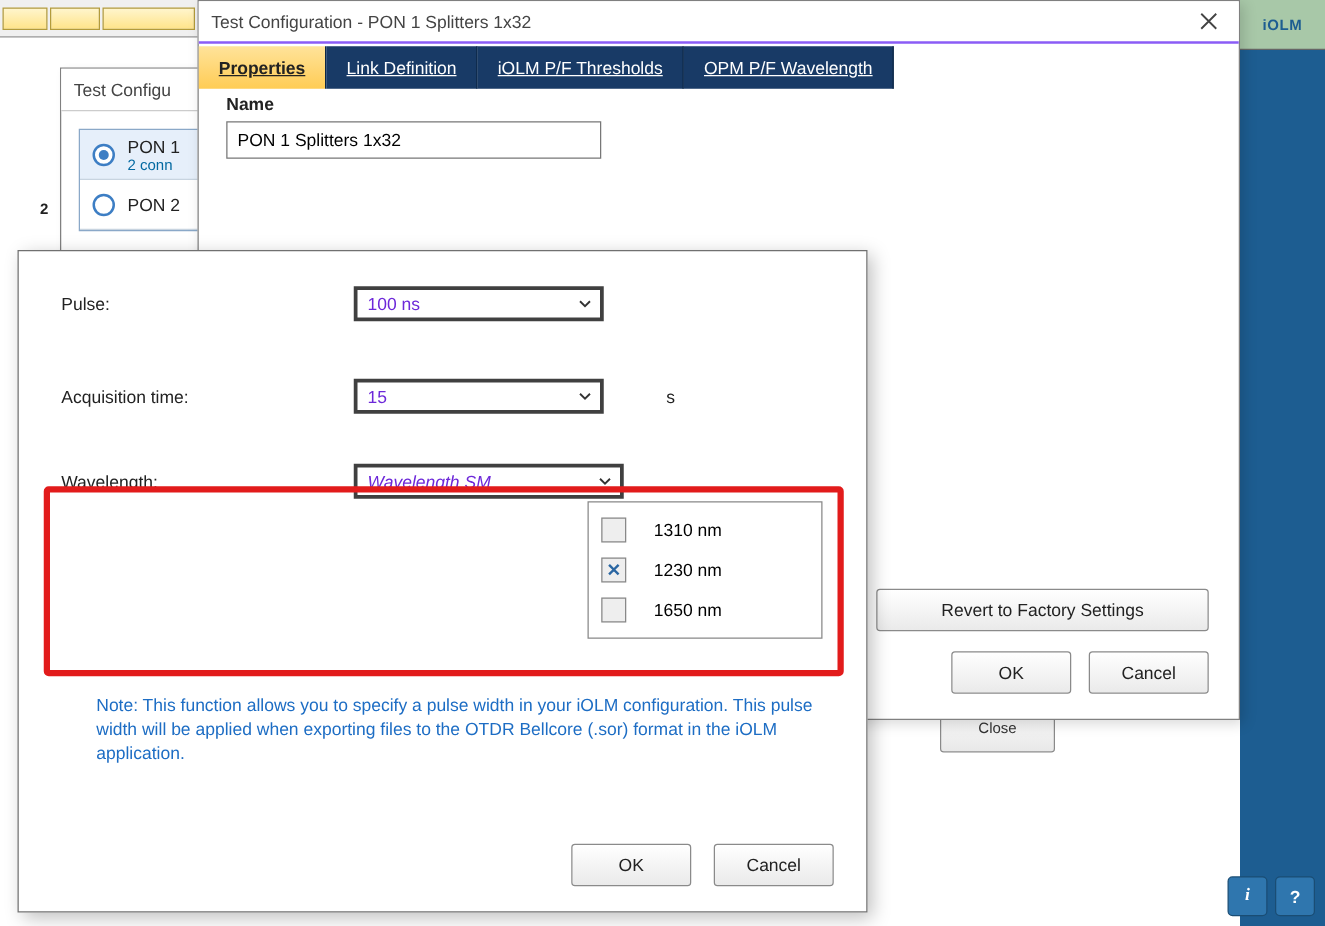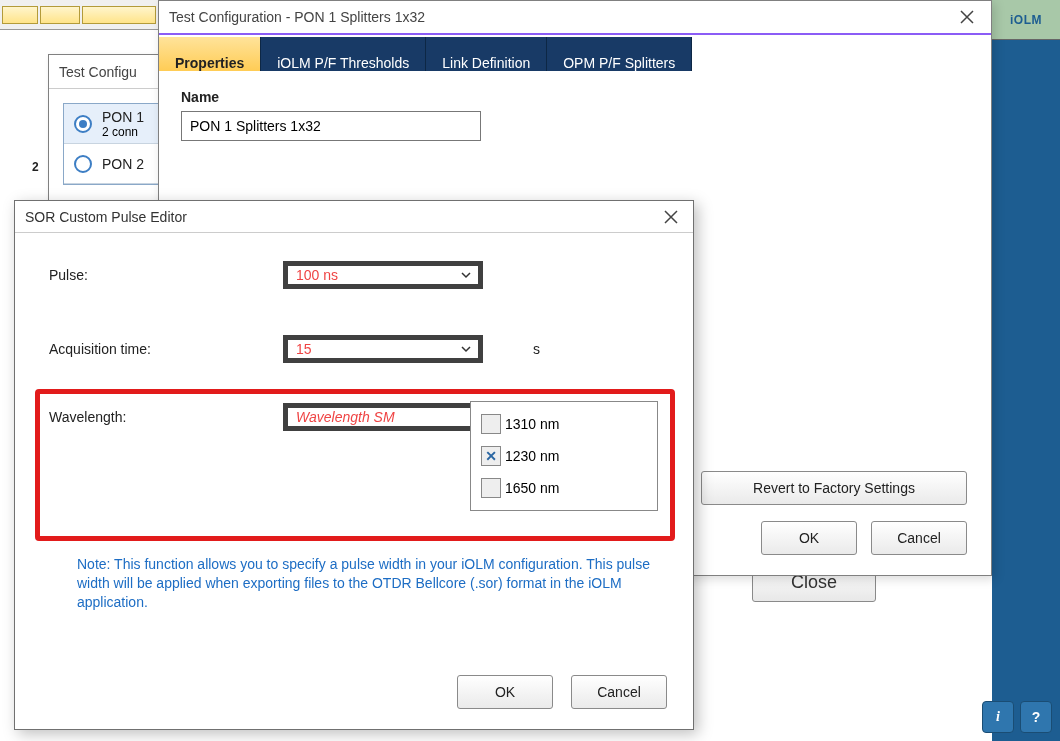--- a/index.html
+++ b/index.html
@@ -109,9 +109,10 @@
     display:flex; align-items:stretch; height:34px; margin-top:2px;
   }
   .tab {
-    padding: 0 16px; display:flex; align-items:flex-end;
+    padding: 0 16px; display:flex; align-items:center;
     background:#183a66; color:#fff; border-right:1px solid #0d2745;
     font-size:14px;
+    text-decoration:underline;
   }
   .tab.active {
     background: linear-gradient(#ffe39a,#ffcc55);

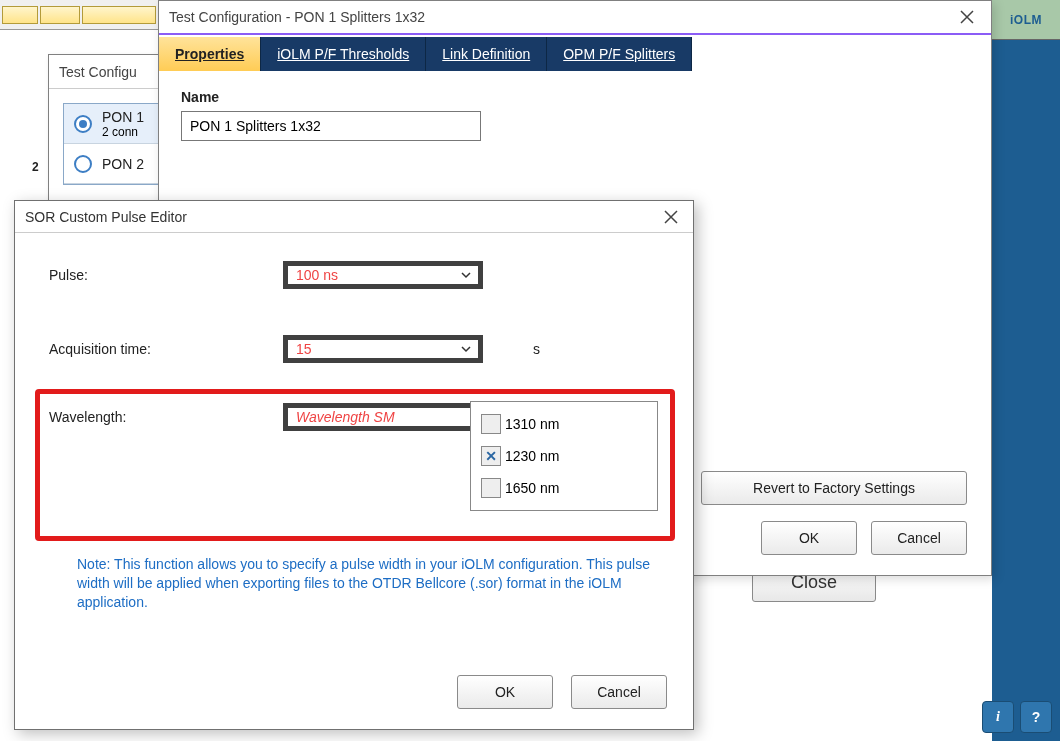--- a/index.html
+++ b/index.html
@@ -266,10 +266,10 @@
         <span>Properties</span>
       </div>
     <div class="tab">
+        <span>Link Definition</span>
+      </div>
+    <div class="tab">
         <span>iOLM P/F Thresholds</span>
-      </div>
-    <div class="tab">
-        <span>Link Definition</span>
       </div>
     <div class="tab">
         <span>OPM P/F Splitters</span>

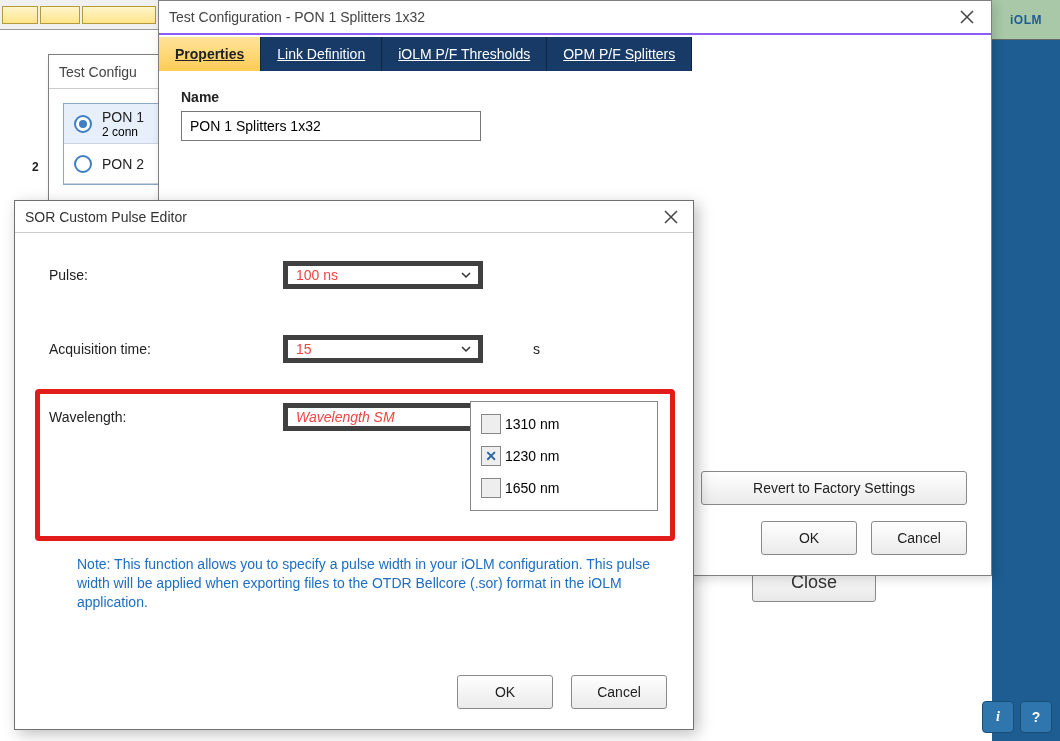--- a/index.html
+++ b/index.html
@@ -272,7 +272,7 @@
         <span>iOLM P/F Thresholds</span>
       </div>
     <div class="tab">
-        <span>OPM P/F Splitters</span>
+        <span>OPM P/F Wavelength</span>
       </div>
   </div>
   <div class="mid-body">

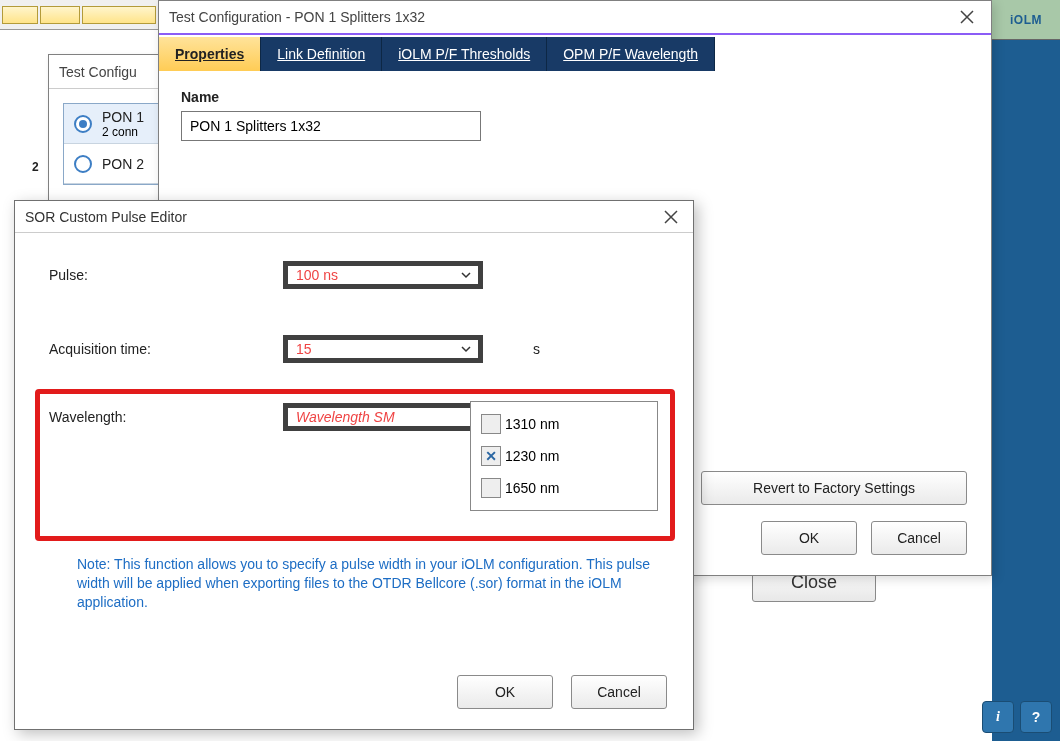--- a/index.html
+++ b/index.html
@@ -119,7 +119,7 @@
     color:#222; font-weight:600;
   }
   .mid-body {
-    padding: 18px 22px;
+    padding: 4px 22px;
   }
   .mid-body .lbl {
     font-weight:700; font-size:14px; margin-bottom:6px; color:#222;

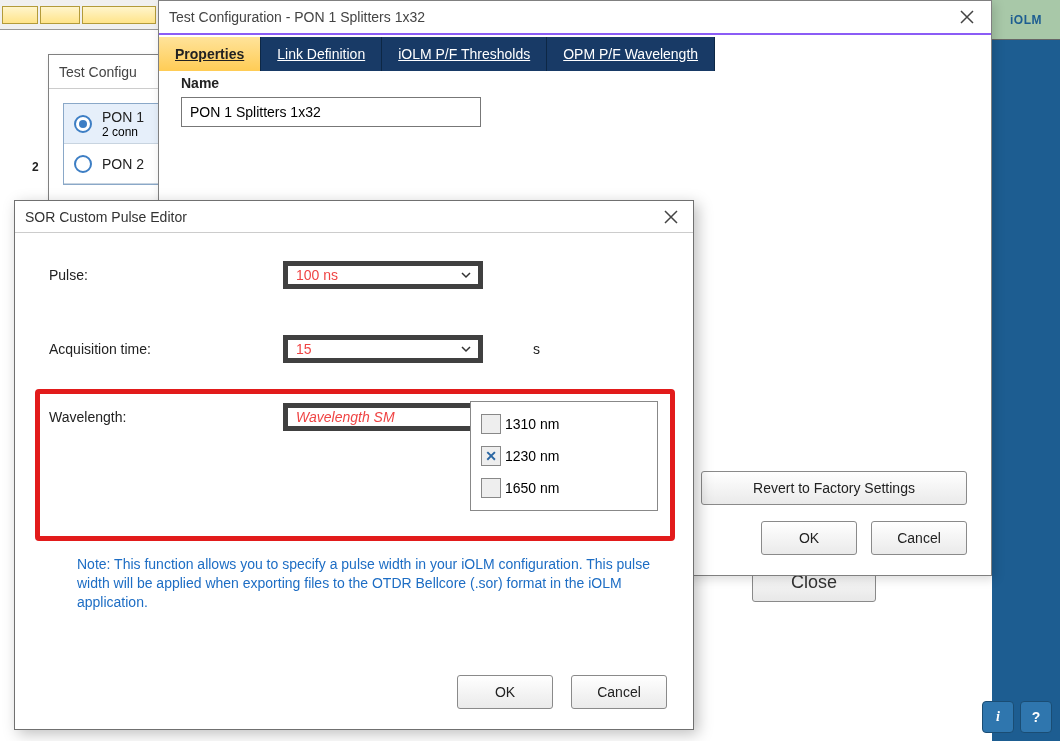--- a/index.html
+++ b/index.html
@@ -89,7 +89,7 @@
     content:""; position:absolute; top:3px; left:3px; width:8px; height:8px; border-radius:50%; background:#3d7ec4;
   }
   .row .rowmain { font-size:14px; color:#222; }
-  .row .rowsub { font-size:12px; color:#000000; }
+  .row .rowsub { font-size:12px; color:#0369a1; }
 
   
   .mid-dialog {

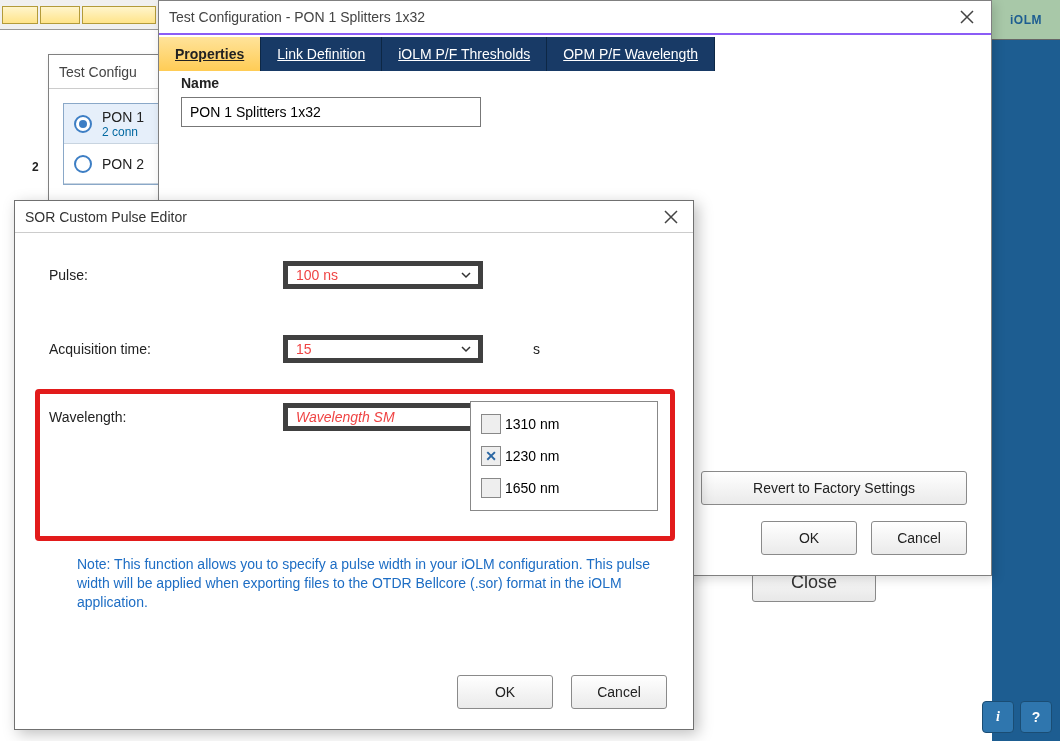--- a/index.html
+++ b/index.html
@@ -298,14 +298,6 @@
 </div>
 
 <div class="front-dialog">
-  <div class="titlebar">
-    <span>SOR Custom Pulse Editor</span>
-    <div class="x-btn">
-      <svg class="x-icon" viewBox="0 0 14 14">
-          <path d="M1 1 L13 13 M13 1 L1 13" stroke="currentColor" stroke-width="1.5" fill="none"></path>
-        </svg>
-    </div>
-  </div>
 
   <div class="form-area">
     <div class="form-row">

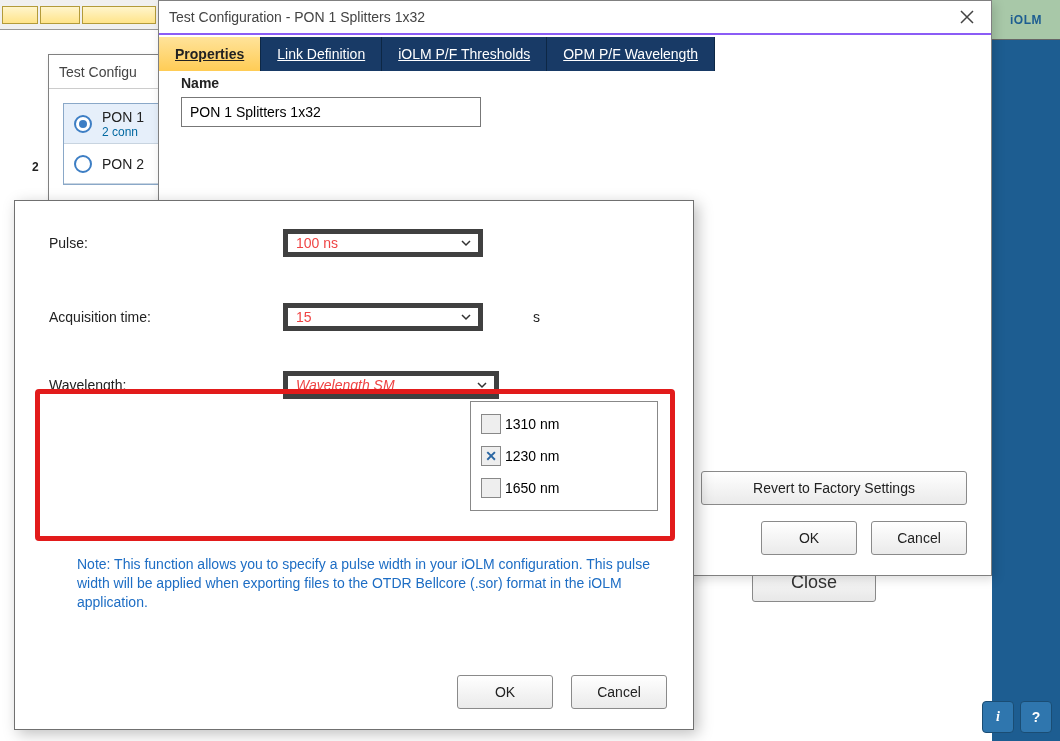--- a/index.html
+++ b/index.html
@@ -163,8 +163,8 @@
     width: 190px; color:#222;
   }
   .combo {
-    position:relative; height:28px; border:5px solid #404040; background:#fff;
-    display:flex; align-items:center; padding: 0 24px 0 8px; font-size:14px; color:#ef4444;
+    position:relative; height:28px; border:3px solid #404040; background:#fff;
+    display:flex; align-items:center; padding: 0 24px 0 8px; font-size:14px; color:#6d28d9;
   }
   .combo .chev {
     position:absolute; right:4px; top:50%; transform:translateY(-50%);

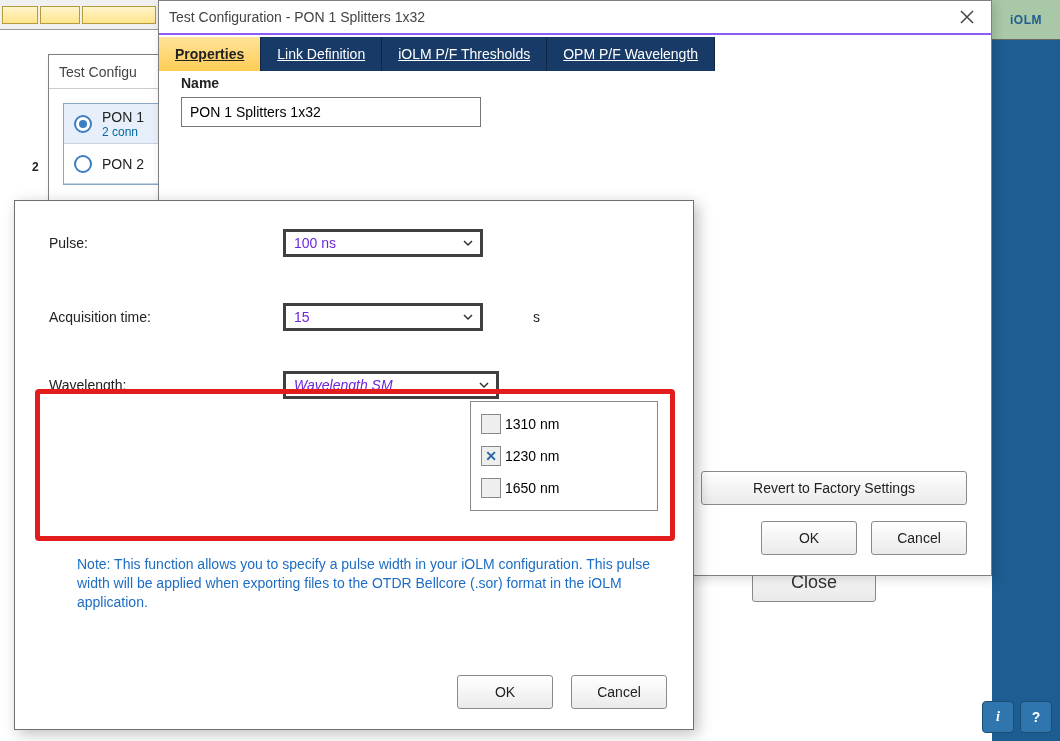--- a/index.html
+++ b/index.html
@@ -184,7 +184,7 @@
     position:absolute; left: 455px; top: 200px; width: 188px; padding: 6px 10px;
   }
   .wave-item {
-    display:flex; align-items:center; gap:4px; padding:6px 0;
+    display:flex; align-items:center; gap:22px; padding:6px 0;
   }
   .cbx {
     width:20px; height:20px; border:1px solid #888; background:#eee;

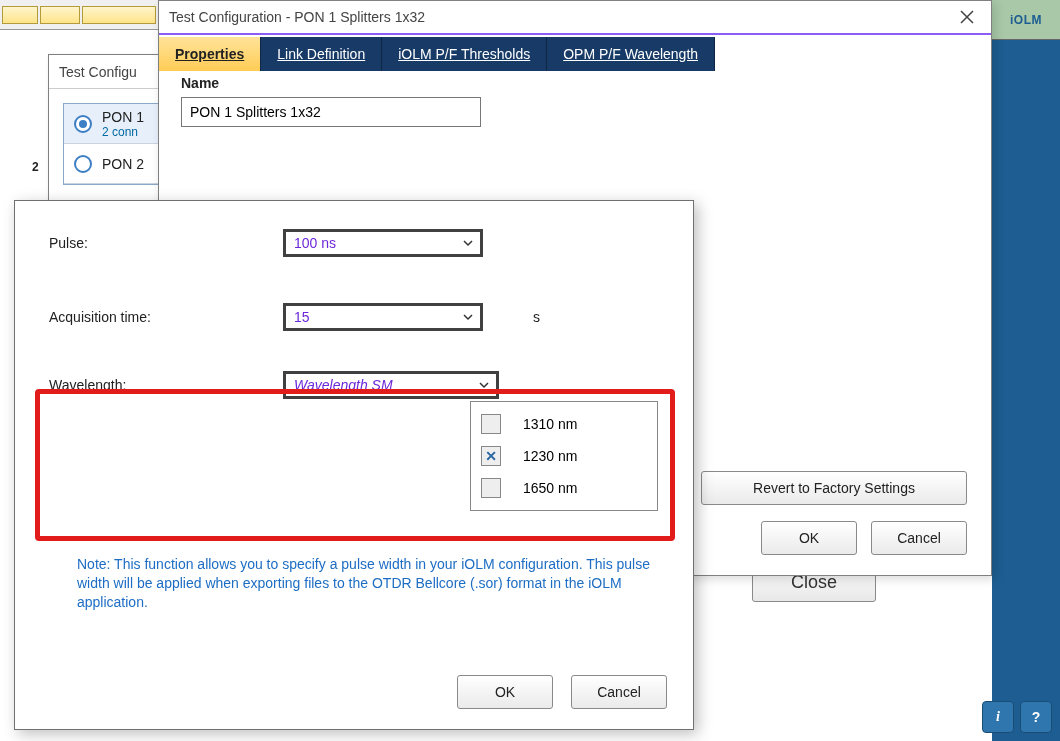--- a/index.html
+++ b/index.html
@@ -57,11 +57,11 @@
   
   .bg-close {
     position: absolute; left: 752px; top: 562px;
-    width: 124px; height: 40px;
+    width: 92px; height: 40px;
     border: 1px solid #8a8a8a; border-radius: 3px;
     background: linear-gradient(#fff,#e8e8e8);
     display:flex; align-items:center; justify-content:center;
-    color:#333; font-size:18px;
+    color:#333; font-size:12px;
   }
   
   .back-dialog {

